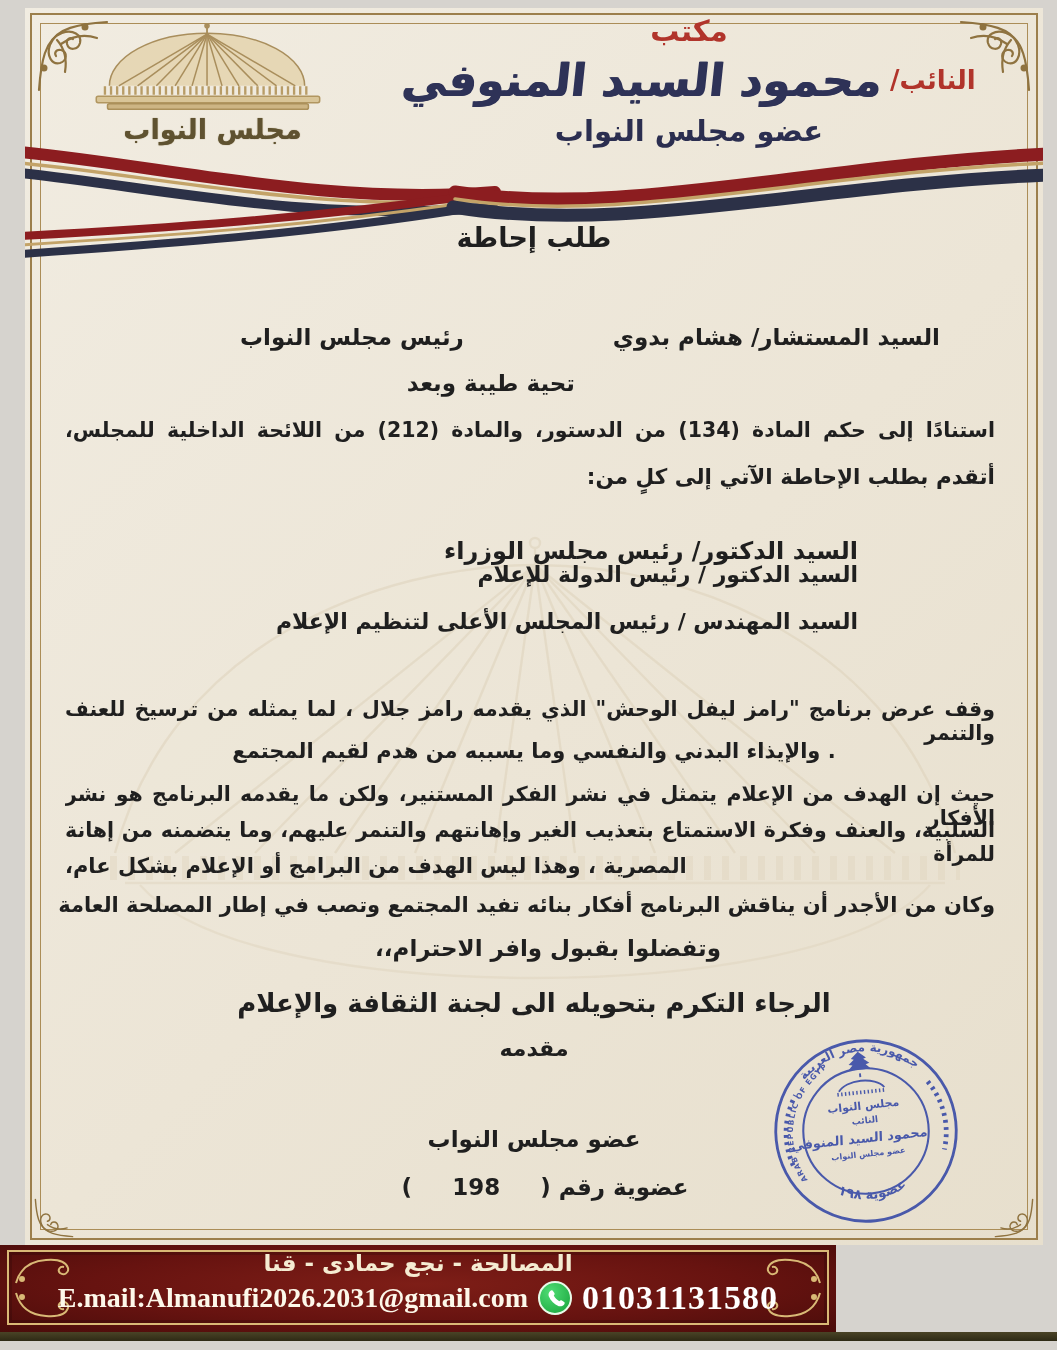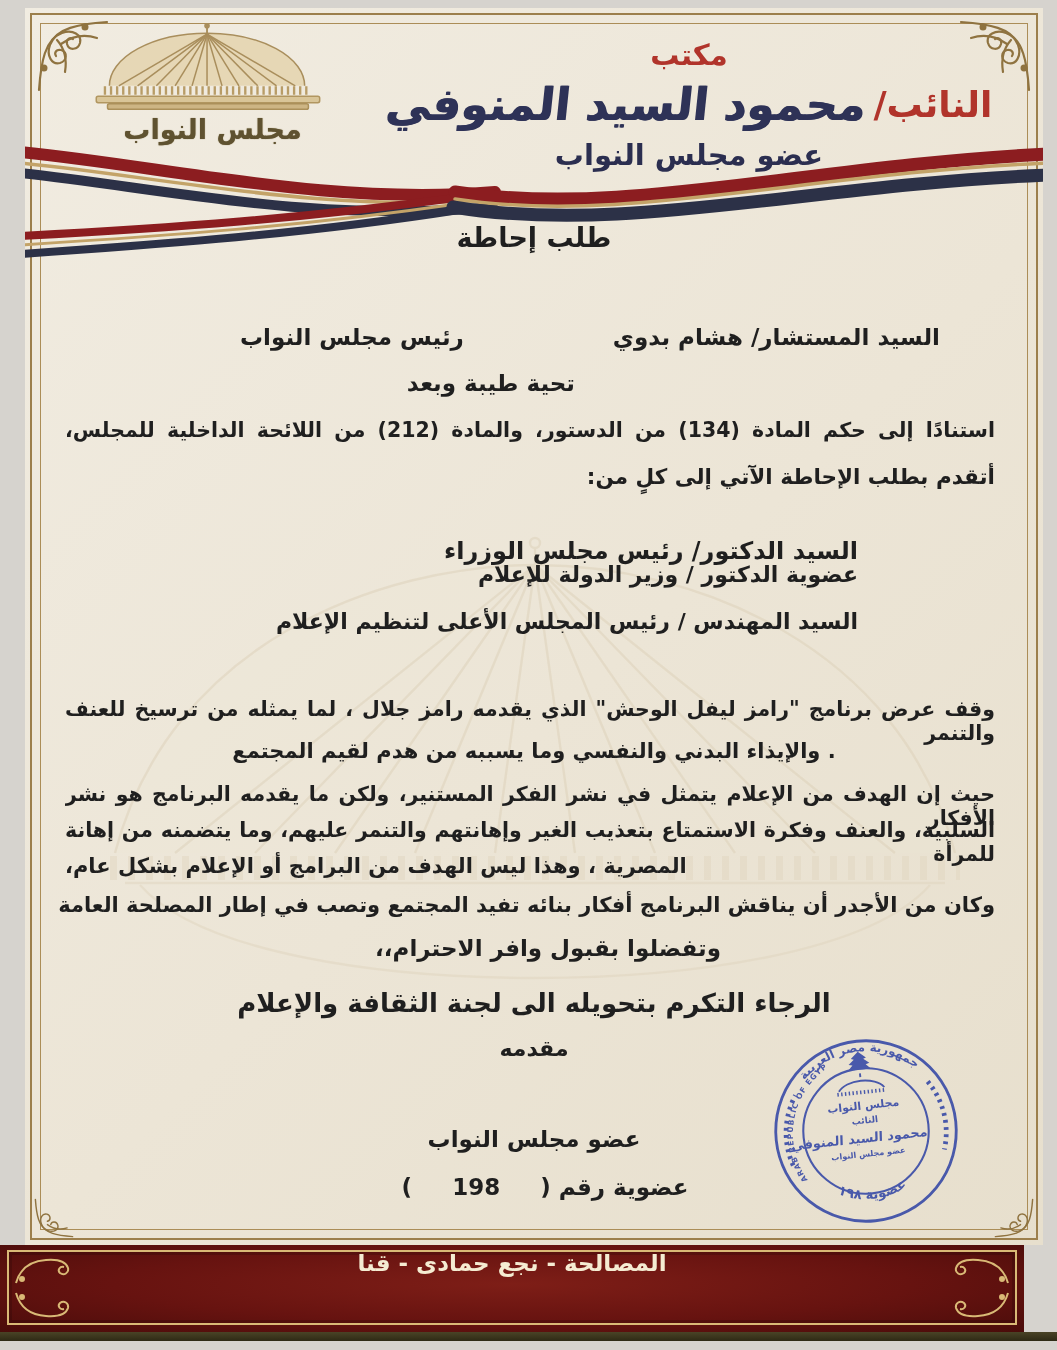--- a/index.html
+++ b/index.html
@@ -22,7 +22,7 @@
       font-weight:bold;font-size:27px;color:#5f5230;text-shadow:0 0 1px #7a6a40;}
 
   .hdr-right{position:absolute;right:50px;top:6px;left:360px;text-align:center;}
-  .office-label{font-size:29px;font-weight:bold;color:#b1342b;letter-spacing:2px;margin-top:24px;}
+  .office-label{font-size:29px;font-weight:bold;color:#b1342b;letter-spacing:2px;}
   .name-row{display:flex;direction:rtl;justify-content:center;align-items:center;gap:8px;margin-top:0px;height:64px;}
   .mp-prefix{font-size:36px;font-weight:bold;color:#b1342b;}
   .mp-name{font-size:45px;font-weight:bold;color:#2e3257;transform:skewX(-6deg);

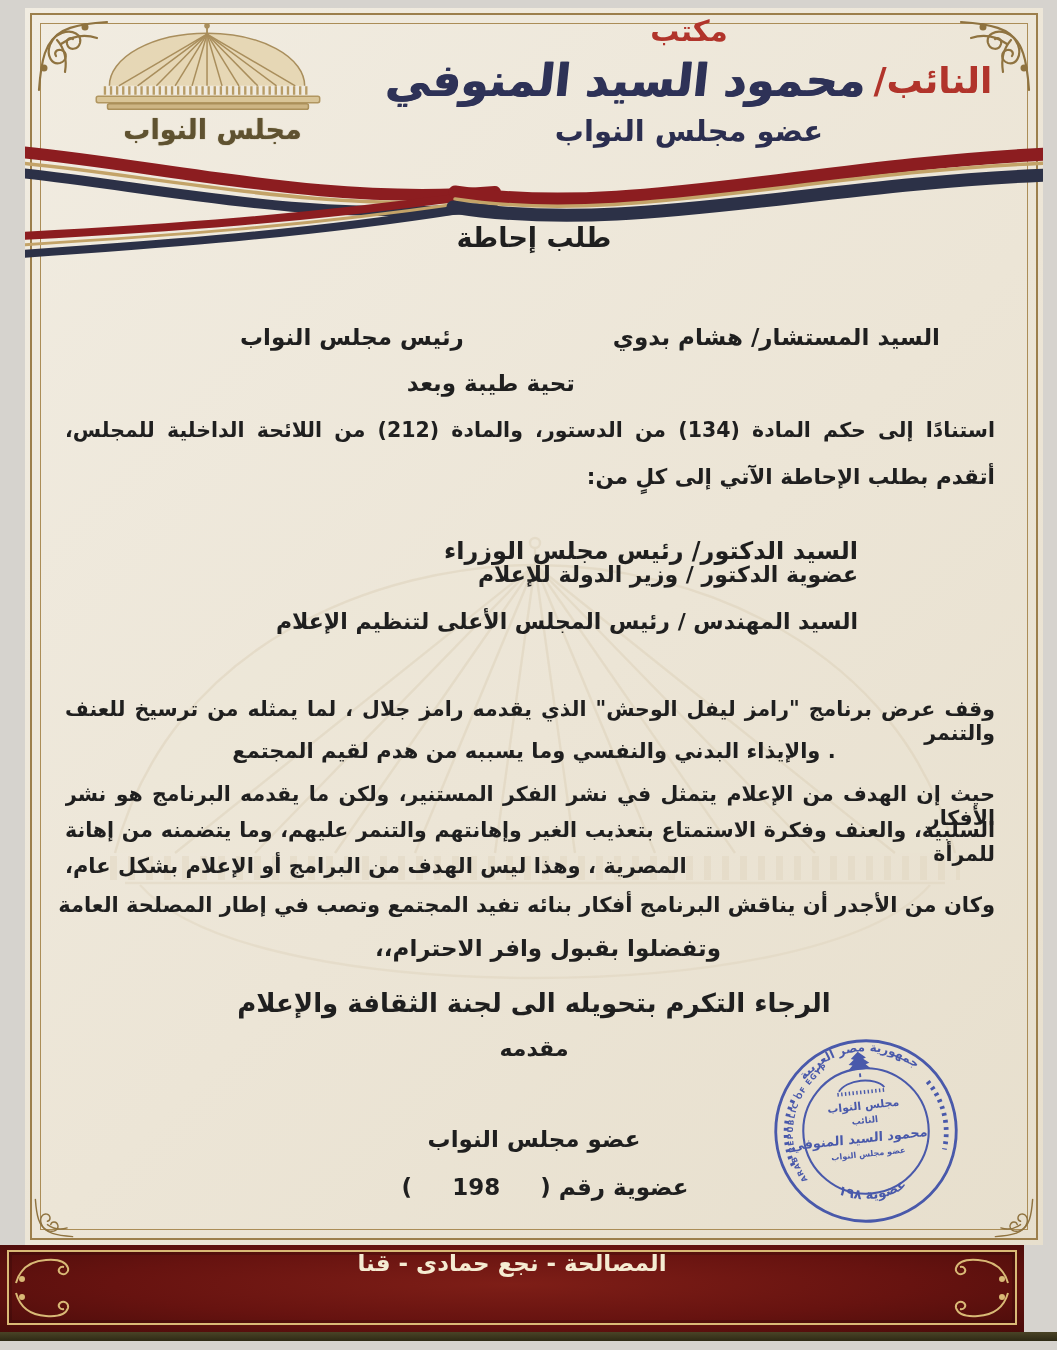--- a/index.html
+++ b/index.html
@@ -24,7 +24,7 @@
   .hdr-right{position:absolute;right:50px;top:6px;left:360px;text-align:center;}
   .office-label{font-size:29px;font-weight:bold;color:#b1342b;letter-spacing:2px;}
   .name-row{display:flex;direction:rtl;justify-content:center;align-items:center;gap:8px;margin-top:0px;height:64px;}
-  .mp-prefix{font-size:36px;font-weight:bold;color:#b1342b;}
+  .mp-prefix{font-size:26px;font-weight:bold;color:#b1342b;}
   .mp-name{font-size:45px;font-weight:bold;color:#2e3257;transform:skewX(-6deg);
       text-shadow:1px 0 0 #2e3257;}
   .member-line{font-size:29px;font-weight:bold;color:#2b2e50;letter-spacing:1px;margin-top:2px;}

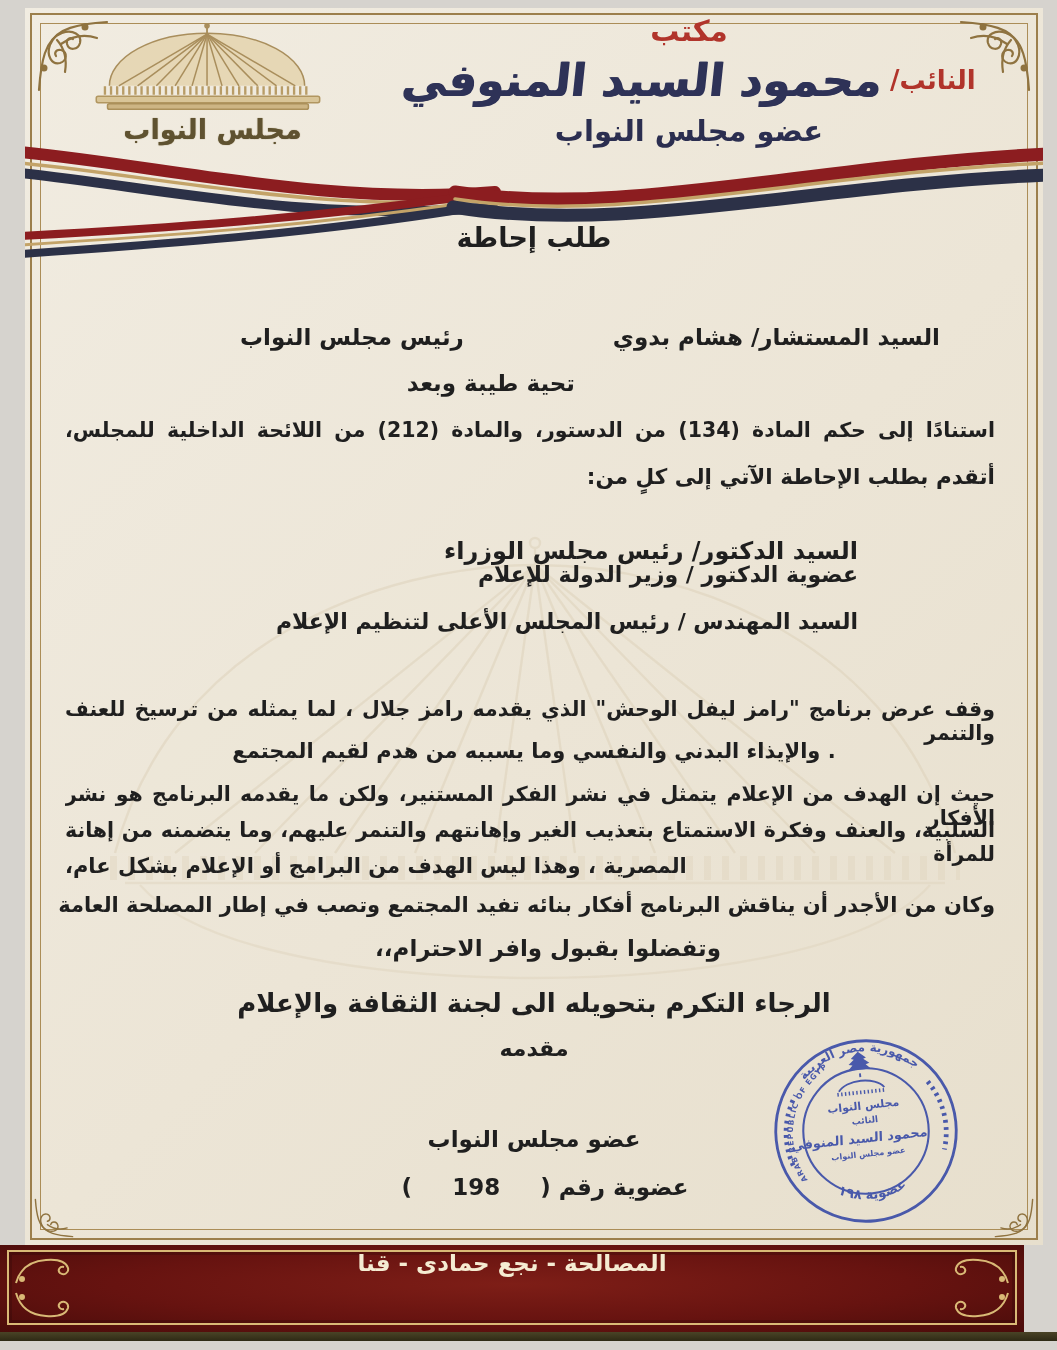--- a/index.html
+++ b/index.html
@@ -191,7 +191,7 @@
     <div class="tl-line al-r" style="right:48px;top:456px;font-size:21.5px;">أتقدم بطلب الإحاطة الآتي إلى كلٍ من:</div>
 
     <div class="tl-line al-r" style="right:185px;top:529px;font-size:24px;">السيد الدكتور/ رئيس مجلس الوزراء</div>
-    <div class="tl-line al-r" style="right:185px;top:554px;font-size:22px;">عضوية الدكتور /   وزير الدولة للإعلام</div>
+    <div class="tl-line al-r" style="right:185px;top:554px;font-size:22px;">السيد الدكتور /   رئيس الدولة للإعلام</div>
     <div class="tl-line al-r" style="right:185px;top:601px;font-size:22px;">السيد المهندس /  رئيس المجلس الأعلى لتنظيم الإعلام</div>
 
 

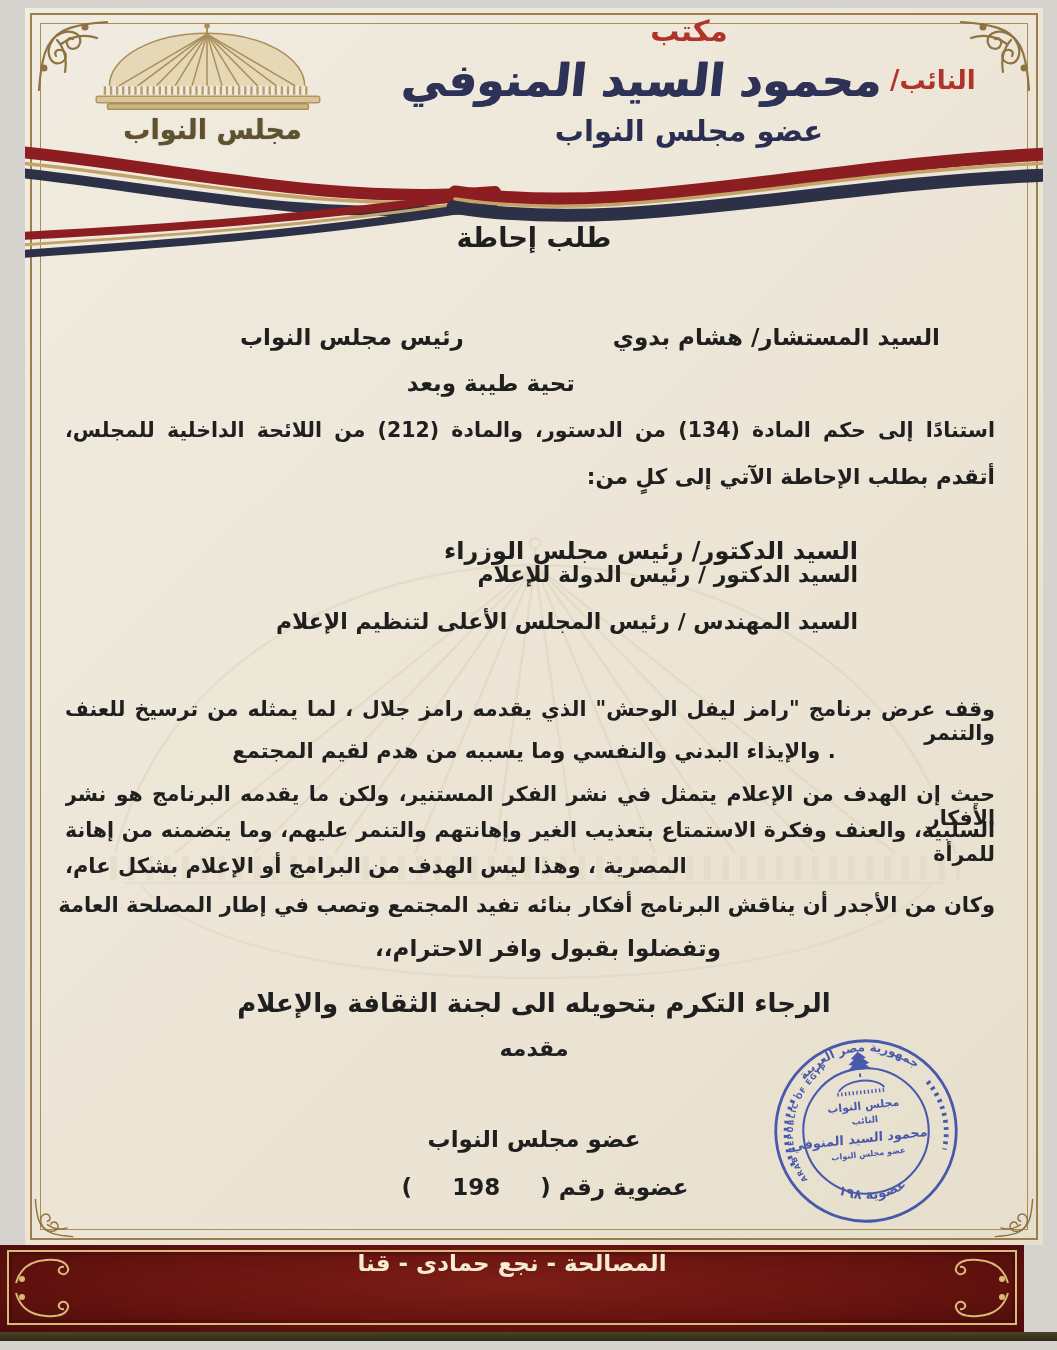--- a/index.html
+++ b/index.html
@@ -43,7 +43,7 @@
   .stamp{position:absolute;left:746px;top:1028px;width:190px;height:190px;
       transform:rotate(-6deg);opacity:.88;direction:ltr;}
 
-  .banner{position:absolute;left:0;top:1245px;width:1024px;height:87px;
+  .banner{position:absolute;left:0;top:1245px;width:836px;height:87px;
       background:radial-gradient(ellipse at 50% 45%,#7e1e17 0%,#671310 55%,#4a0c0a 100%);}
   .banner-inner{position:absolute;left:7px;right:7px;top:5px;bottom:7px;
       border:2px solid #d9b976;box-shadow:inset 0 0 0 3px rgba(0,0,0,.15);}

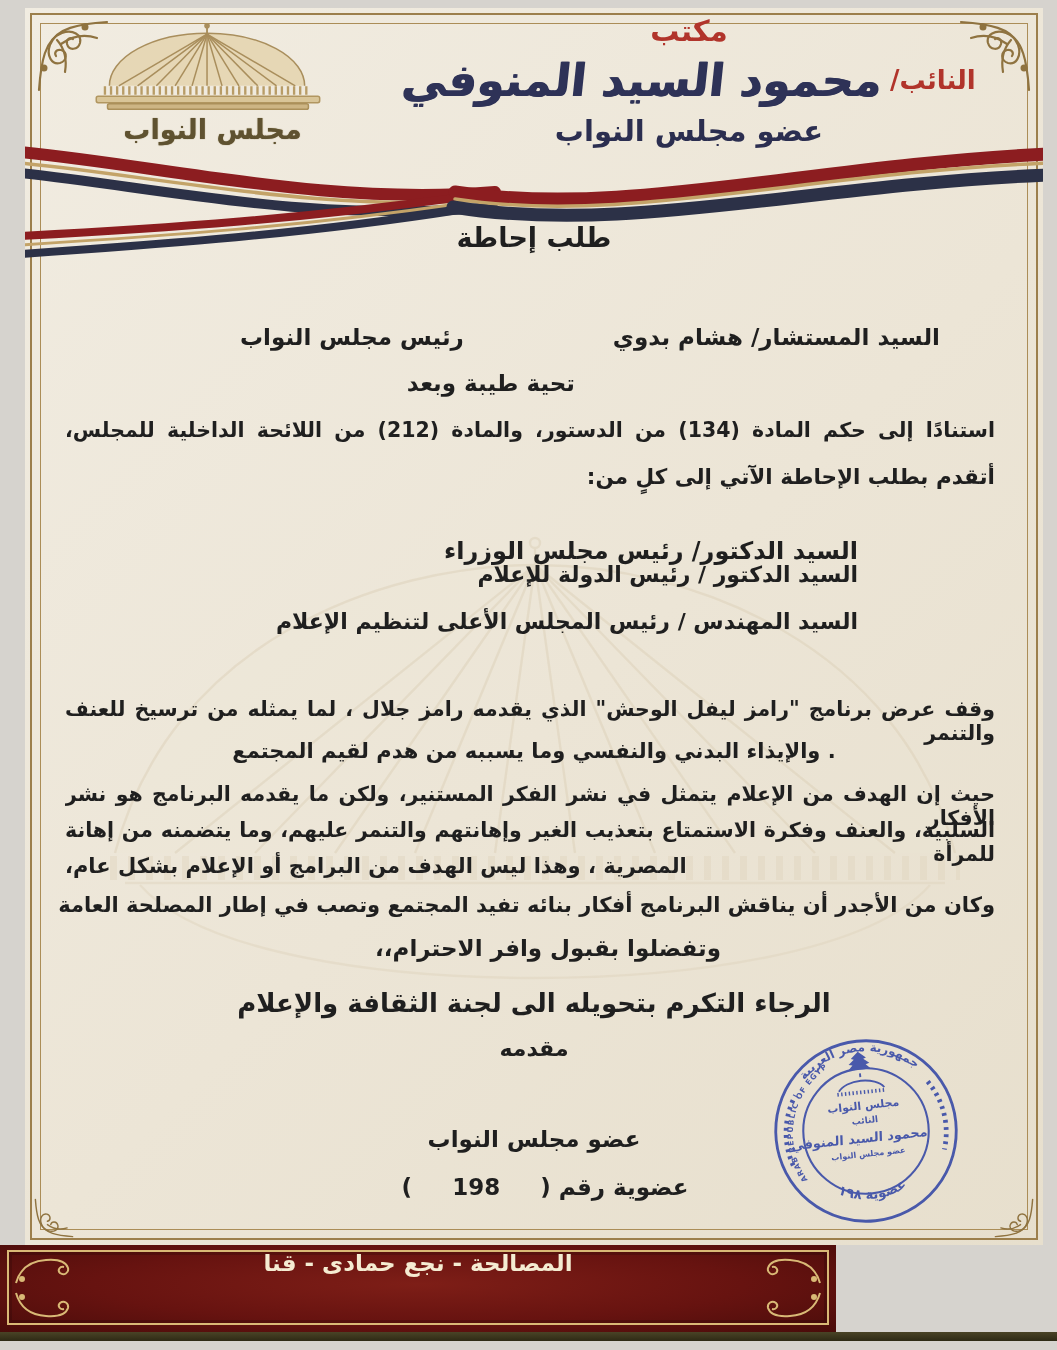--- a/index.html
+++ b/index.html
@@ -264,6 +264,15 @@
       <circle cx="10" cy="26" r="2" fill="#d9b976"></circle>
     </svg>
     <div class="banner-l1">المصالحة - نجع حمادى - قنا</div>
+    <div class="banner-l2">
+      <span class="banner-email">E.mail:Almanufi2026.2031@gmail.com</span>
+      <span class="wa-icon">
+        <svg width="20" height="20" viewBox="0 0 32 32">
+          <path d="M8,5 c2,-2 4,-2 5,0 l2,3 c1,2 0,3 -1,4 c2,4 5,7 9,9 c1,-1 2,-2 4,-1 l3,2 c2,1 2,3 0,5 c-2,2 -5,3 -8,2 c-7,-3 -13,-9 -16,-16 c-1,-3 0,-6 2,-8 z" fill="#ffffff"></path>
+        </svg>
+      </span>
+      <span class="banner-phone">01031131580</span>
+    </div>
   </div>
   <div class="dark-strip"></div>
 </div>

